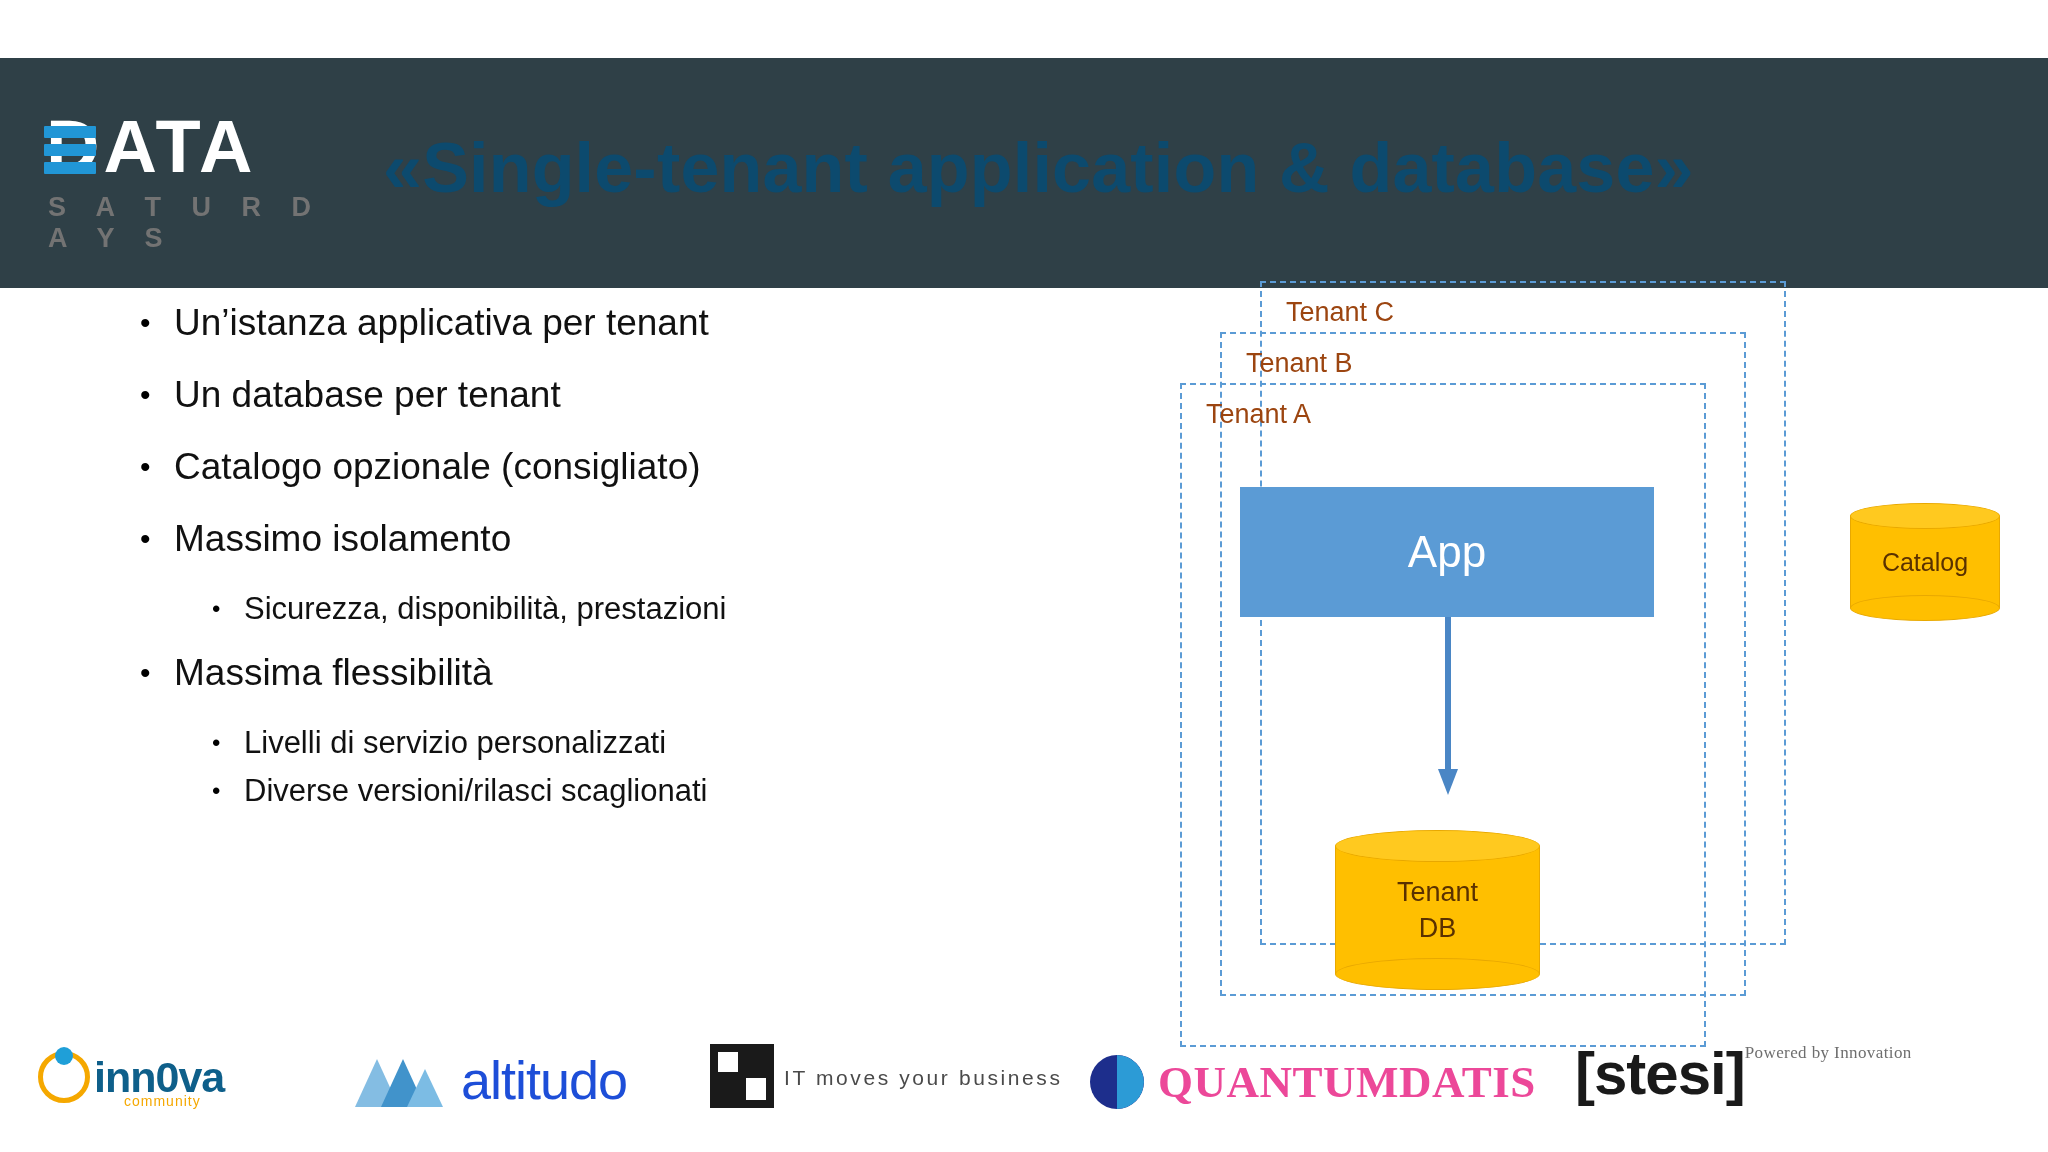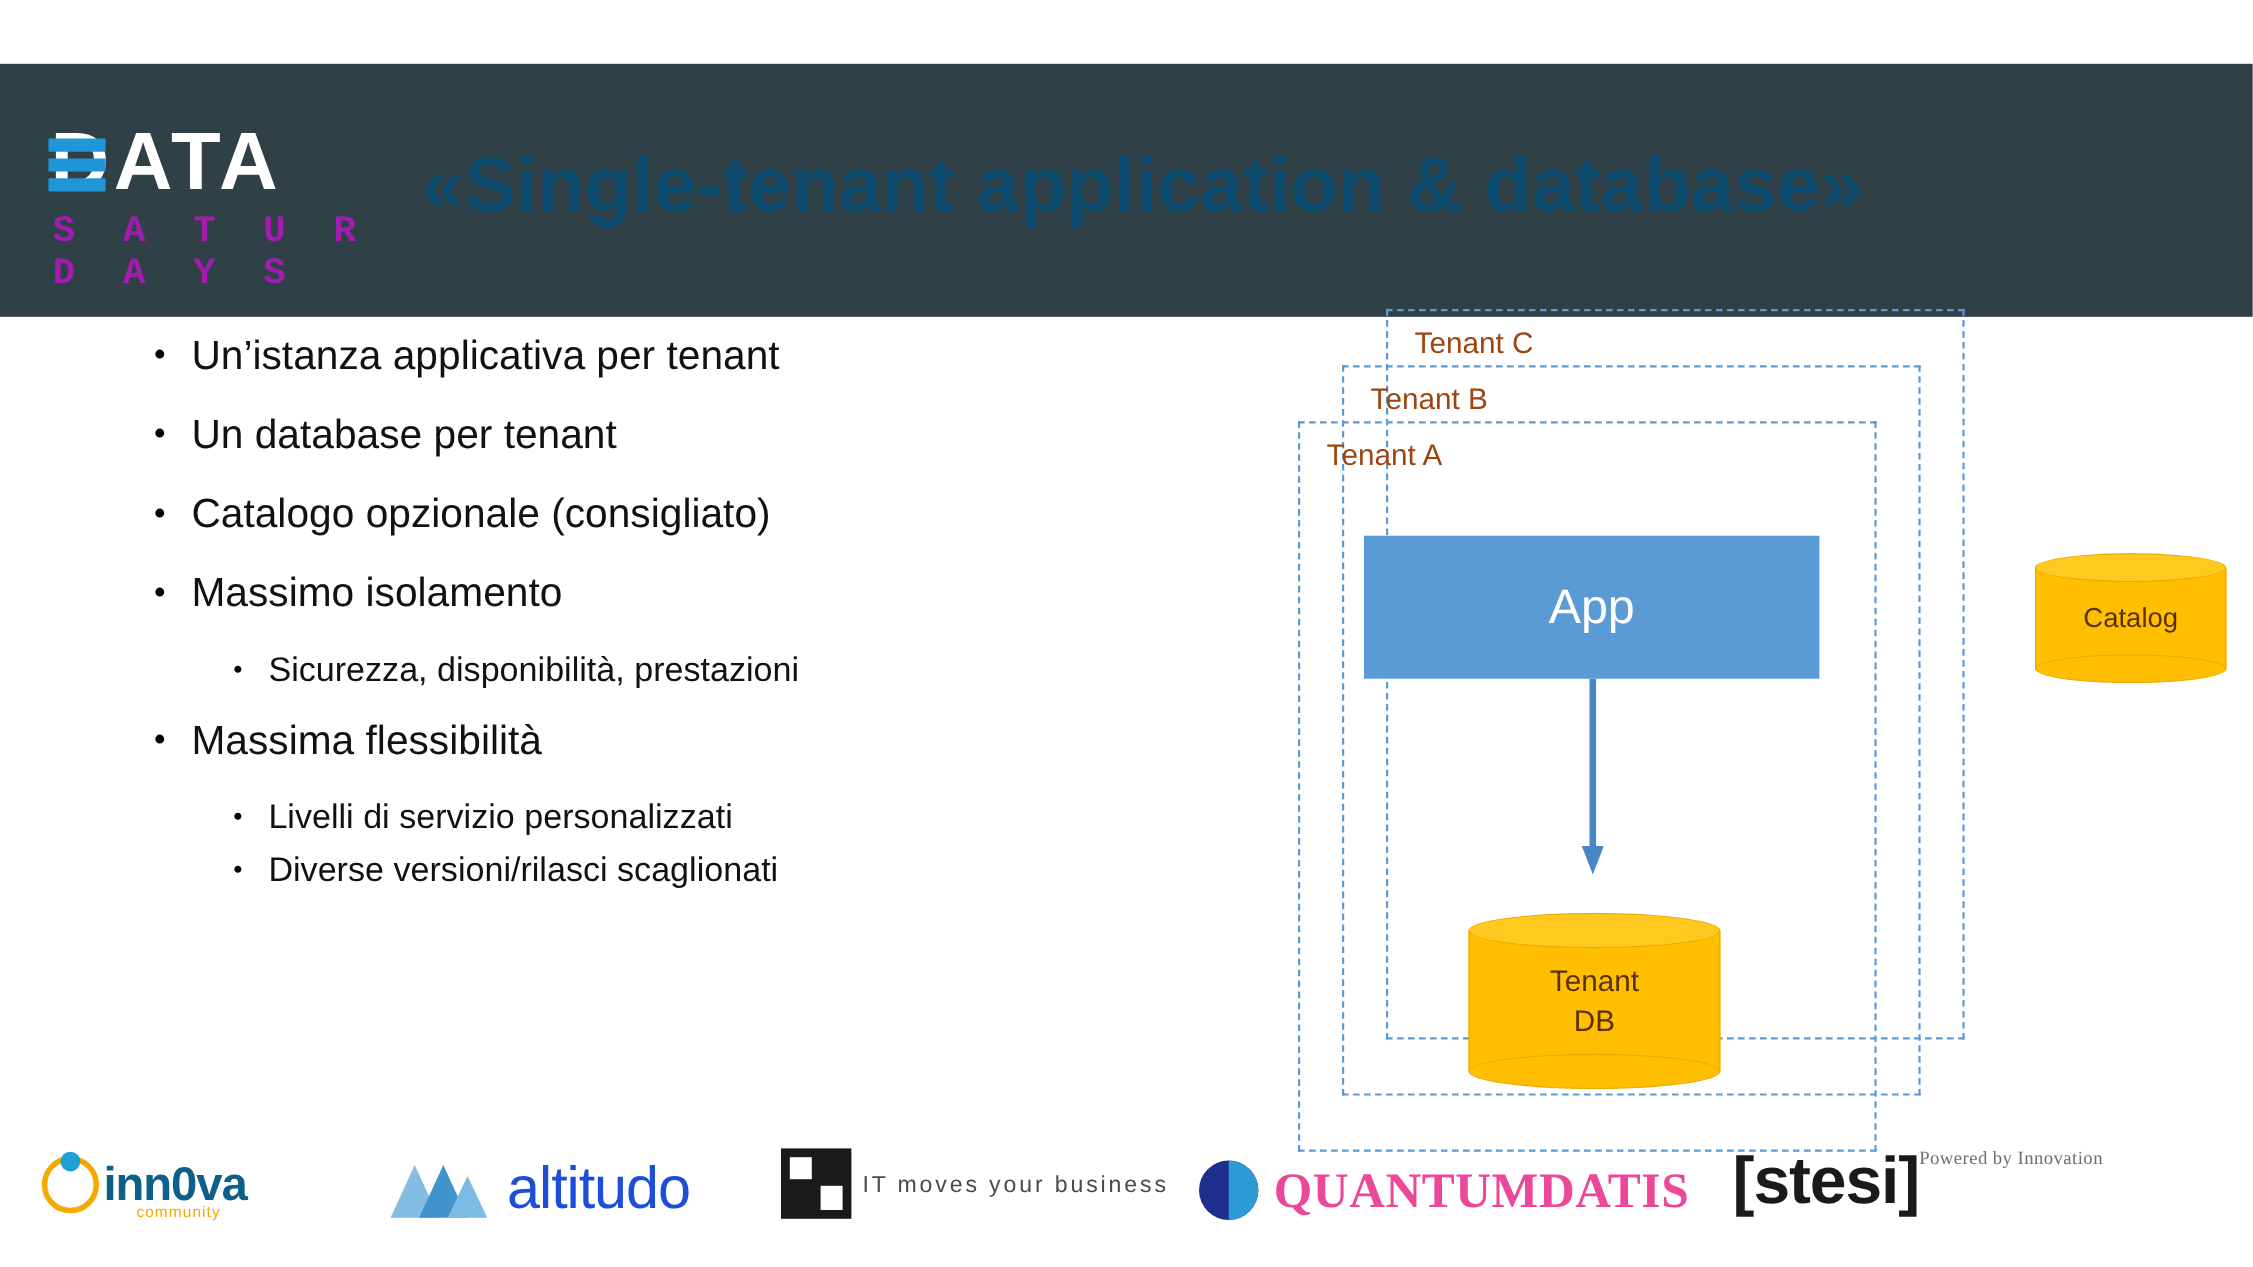--- a/index.html
+++ b/index.html
@@ -66,12 +66,12 @@
   }
   .logo-sub {
     margin-top: 6px;
-    font-size: 34px;
+    font-size: 27px;
     font-weight: 700;
     letter-spacing: 11.5px;
-    color: #a21caf;
+    color: #737373;
     padding-left: 10px;
-    font-family: Liberation Mono, monospace;
+    font-family: Liberation Sans, sans-serif;
   }
 
   .slide-title {

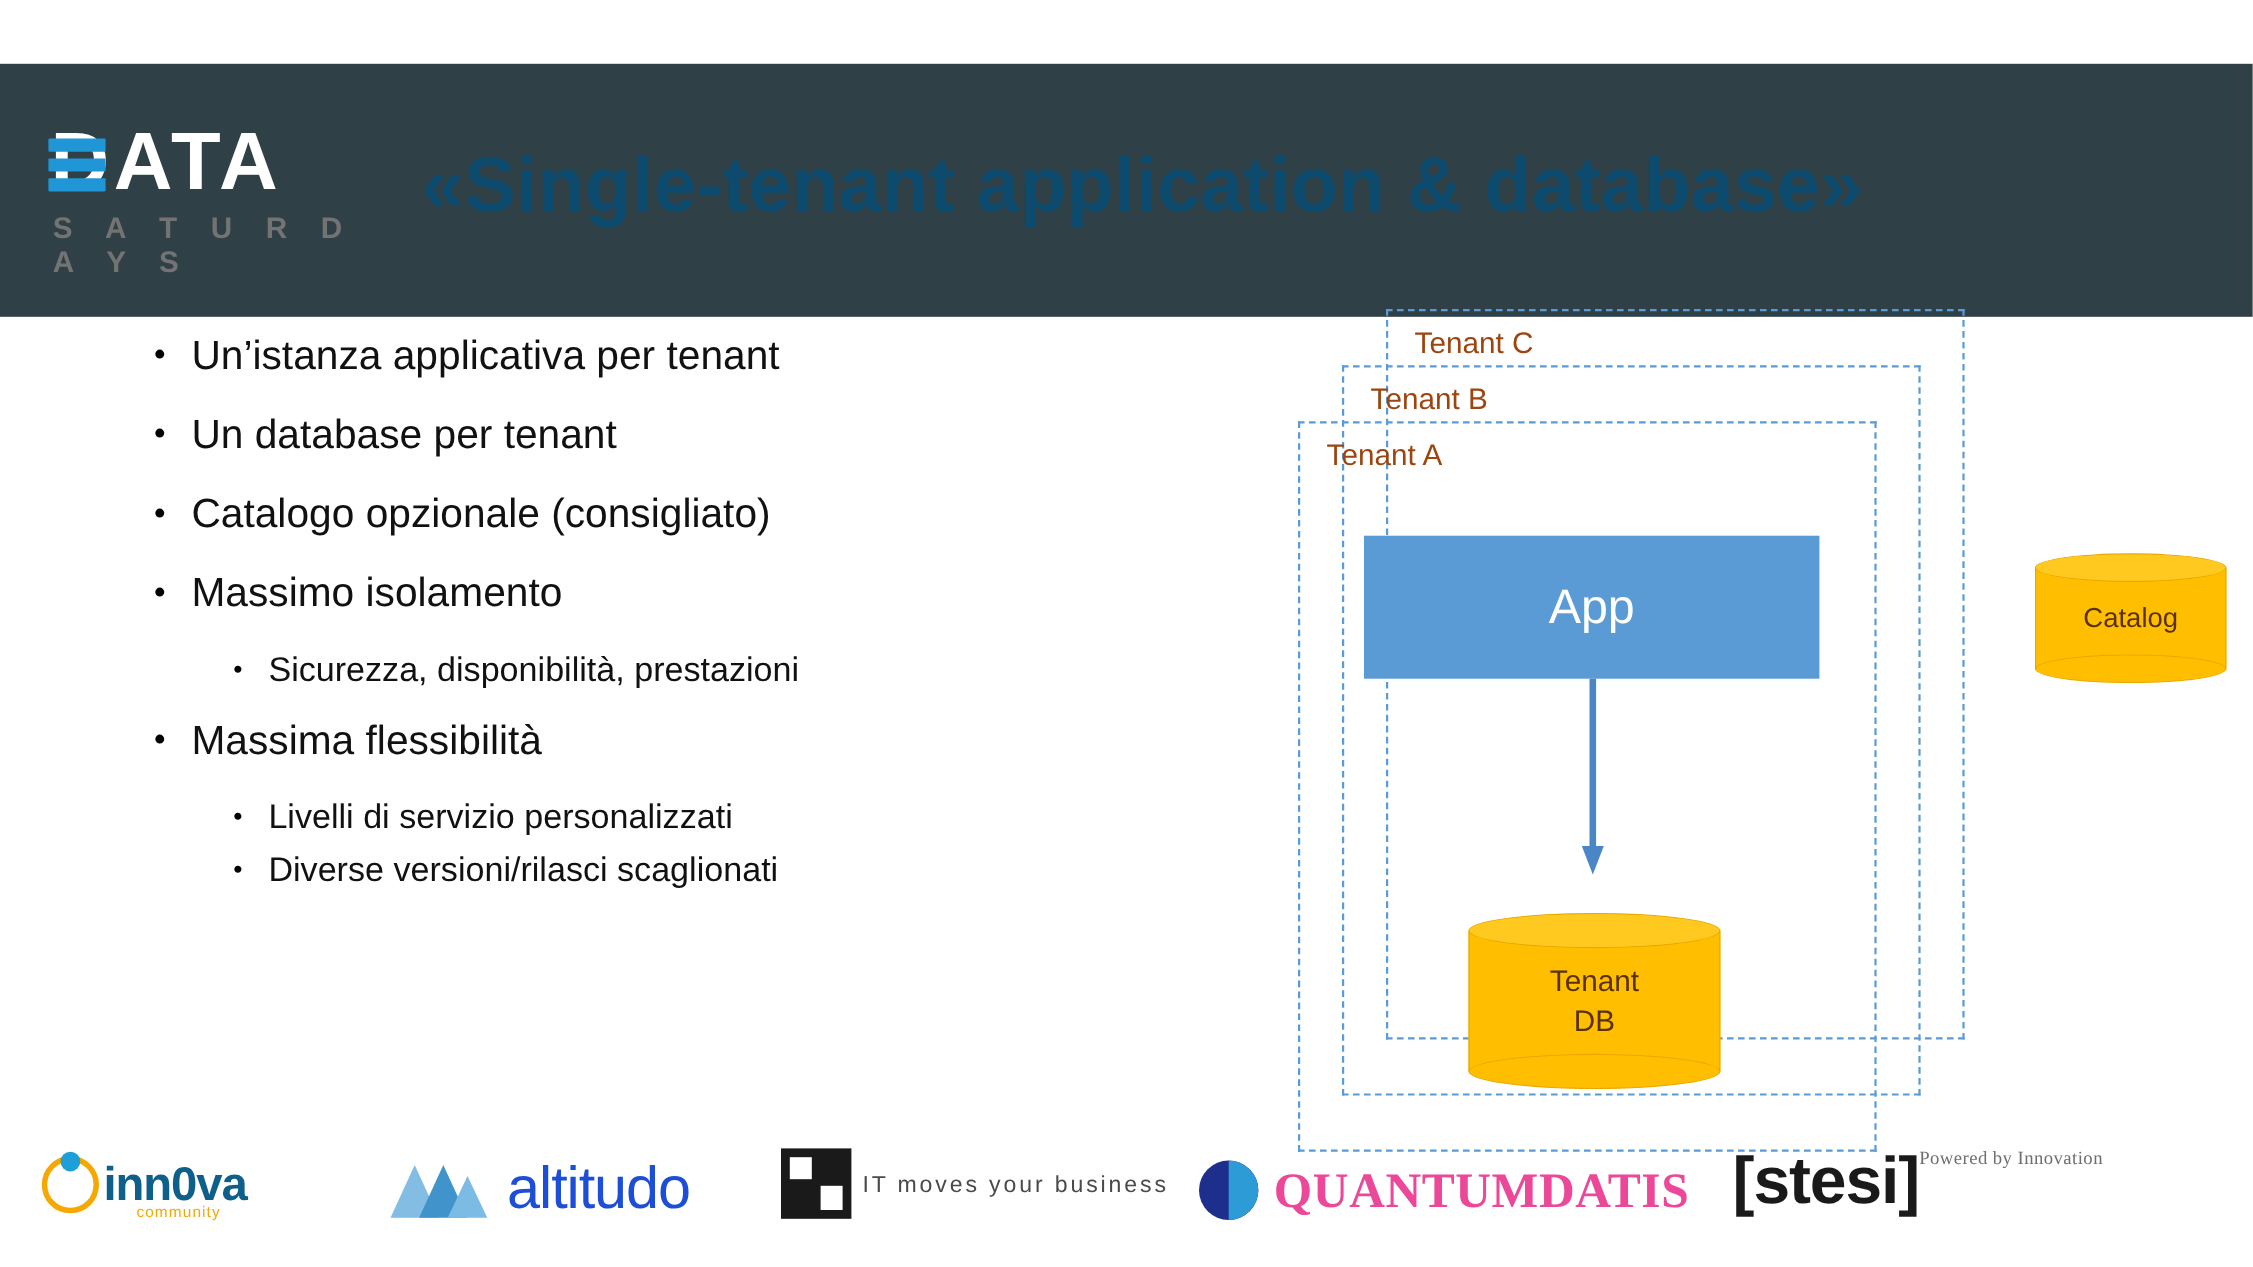--- a/index.html
+++ b/index.html
@@ -206,7 +206,6 @@
   
   .cyl {
     position: absolute;
-    padding-left: 24px;
   }
   .cyl .body {
     position: absolute;

